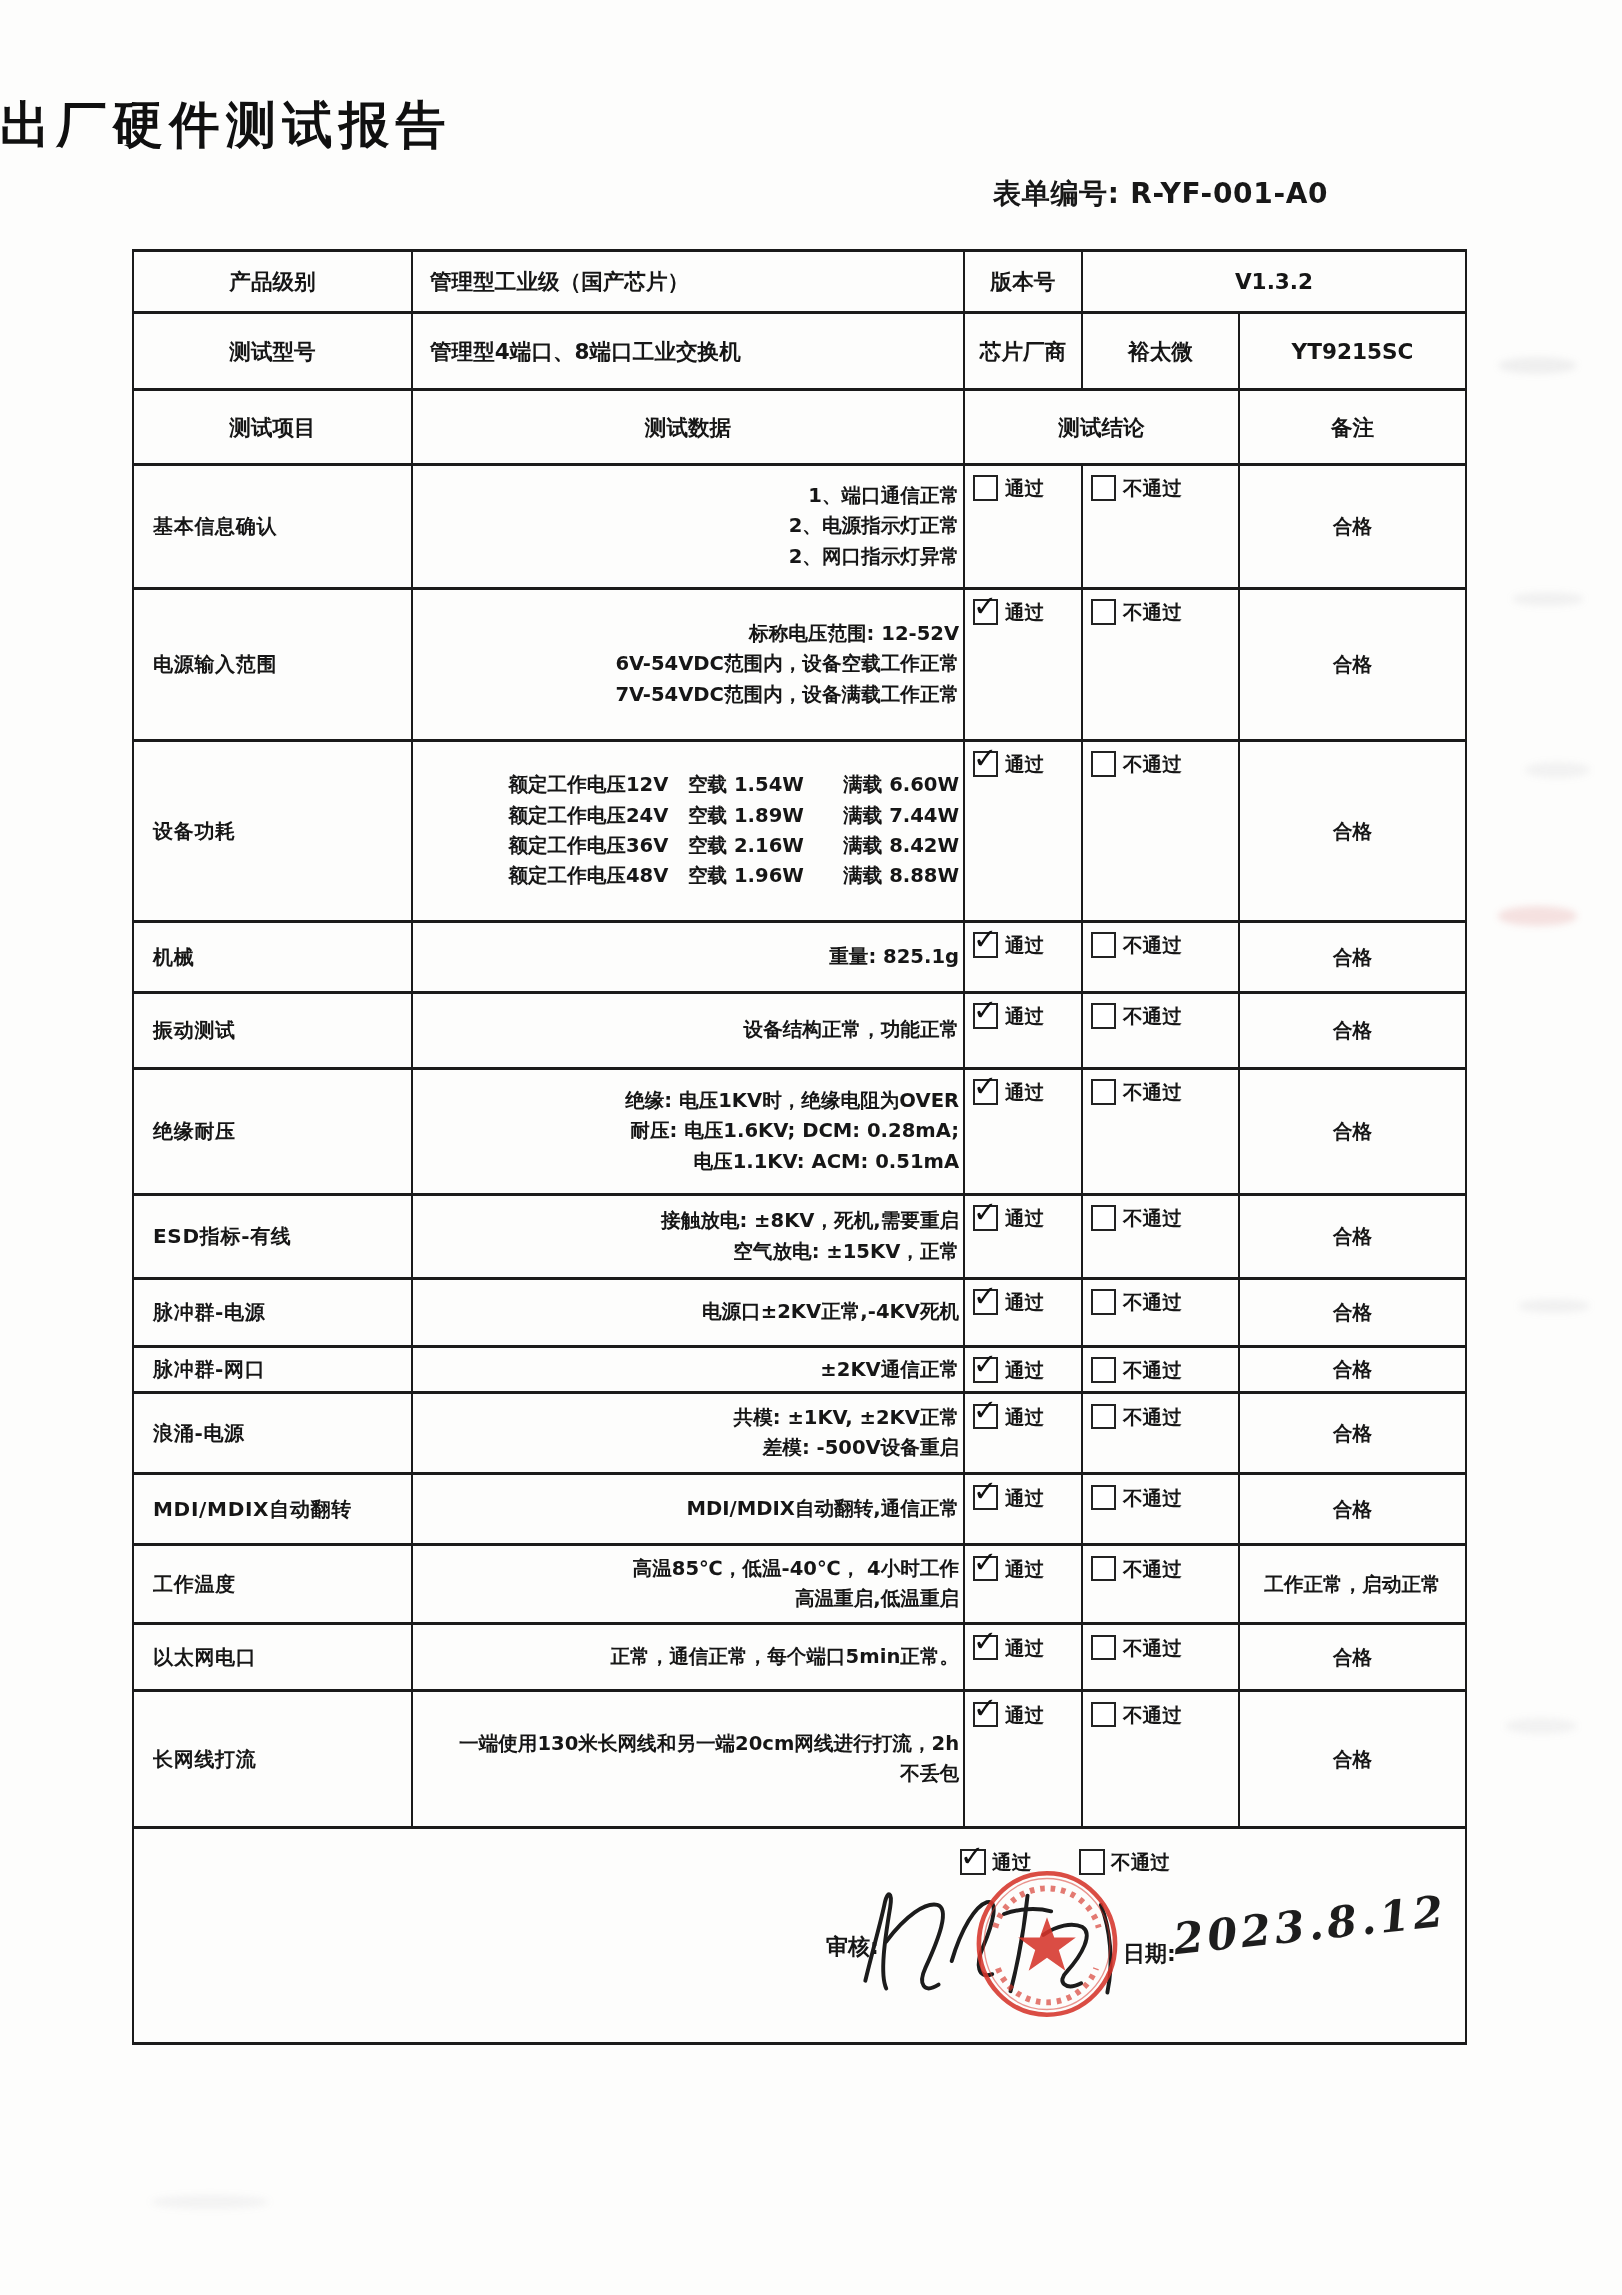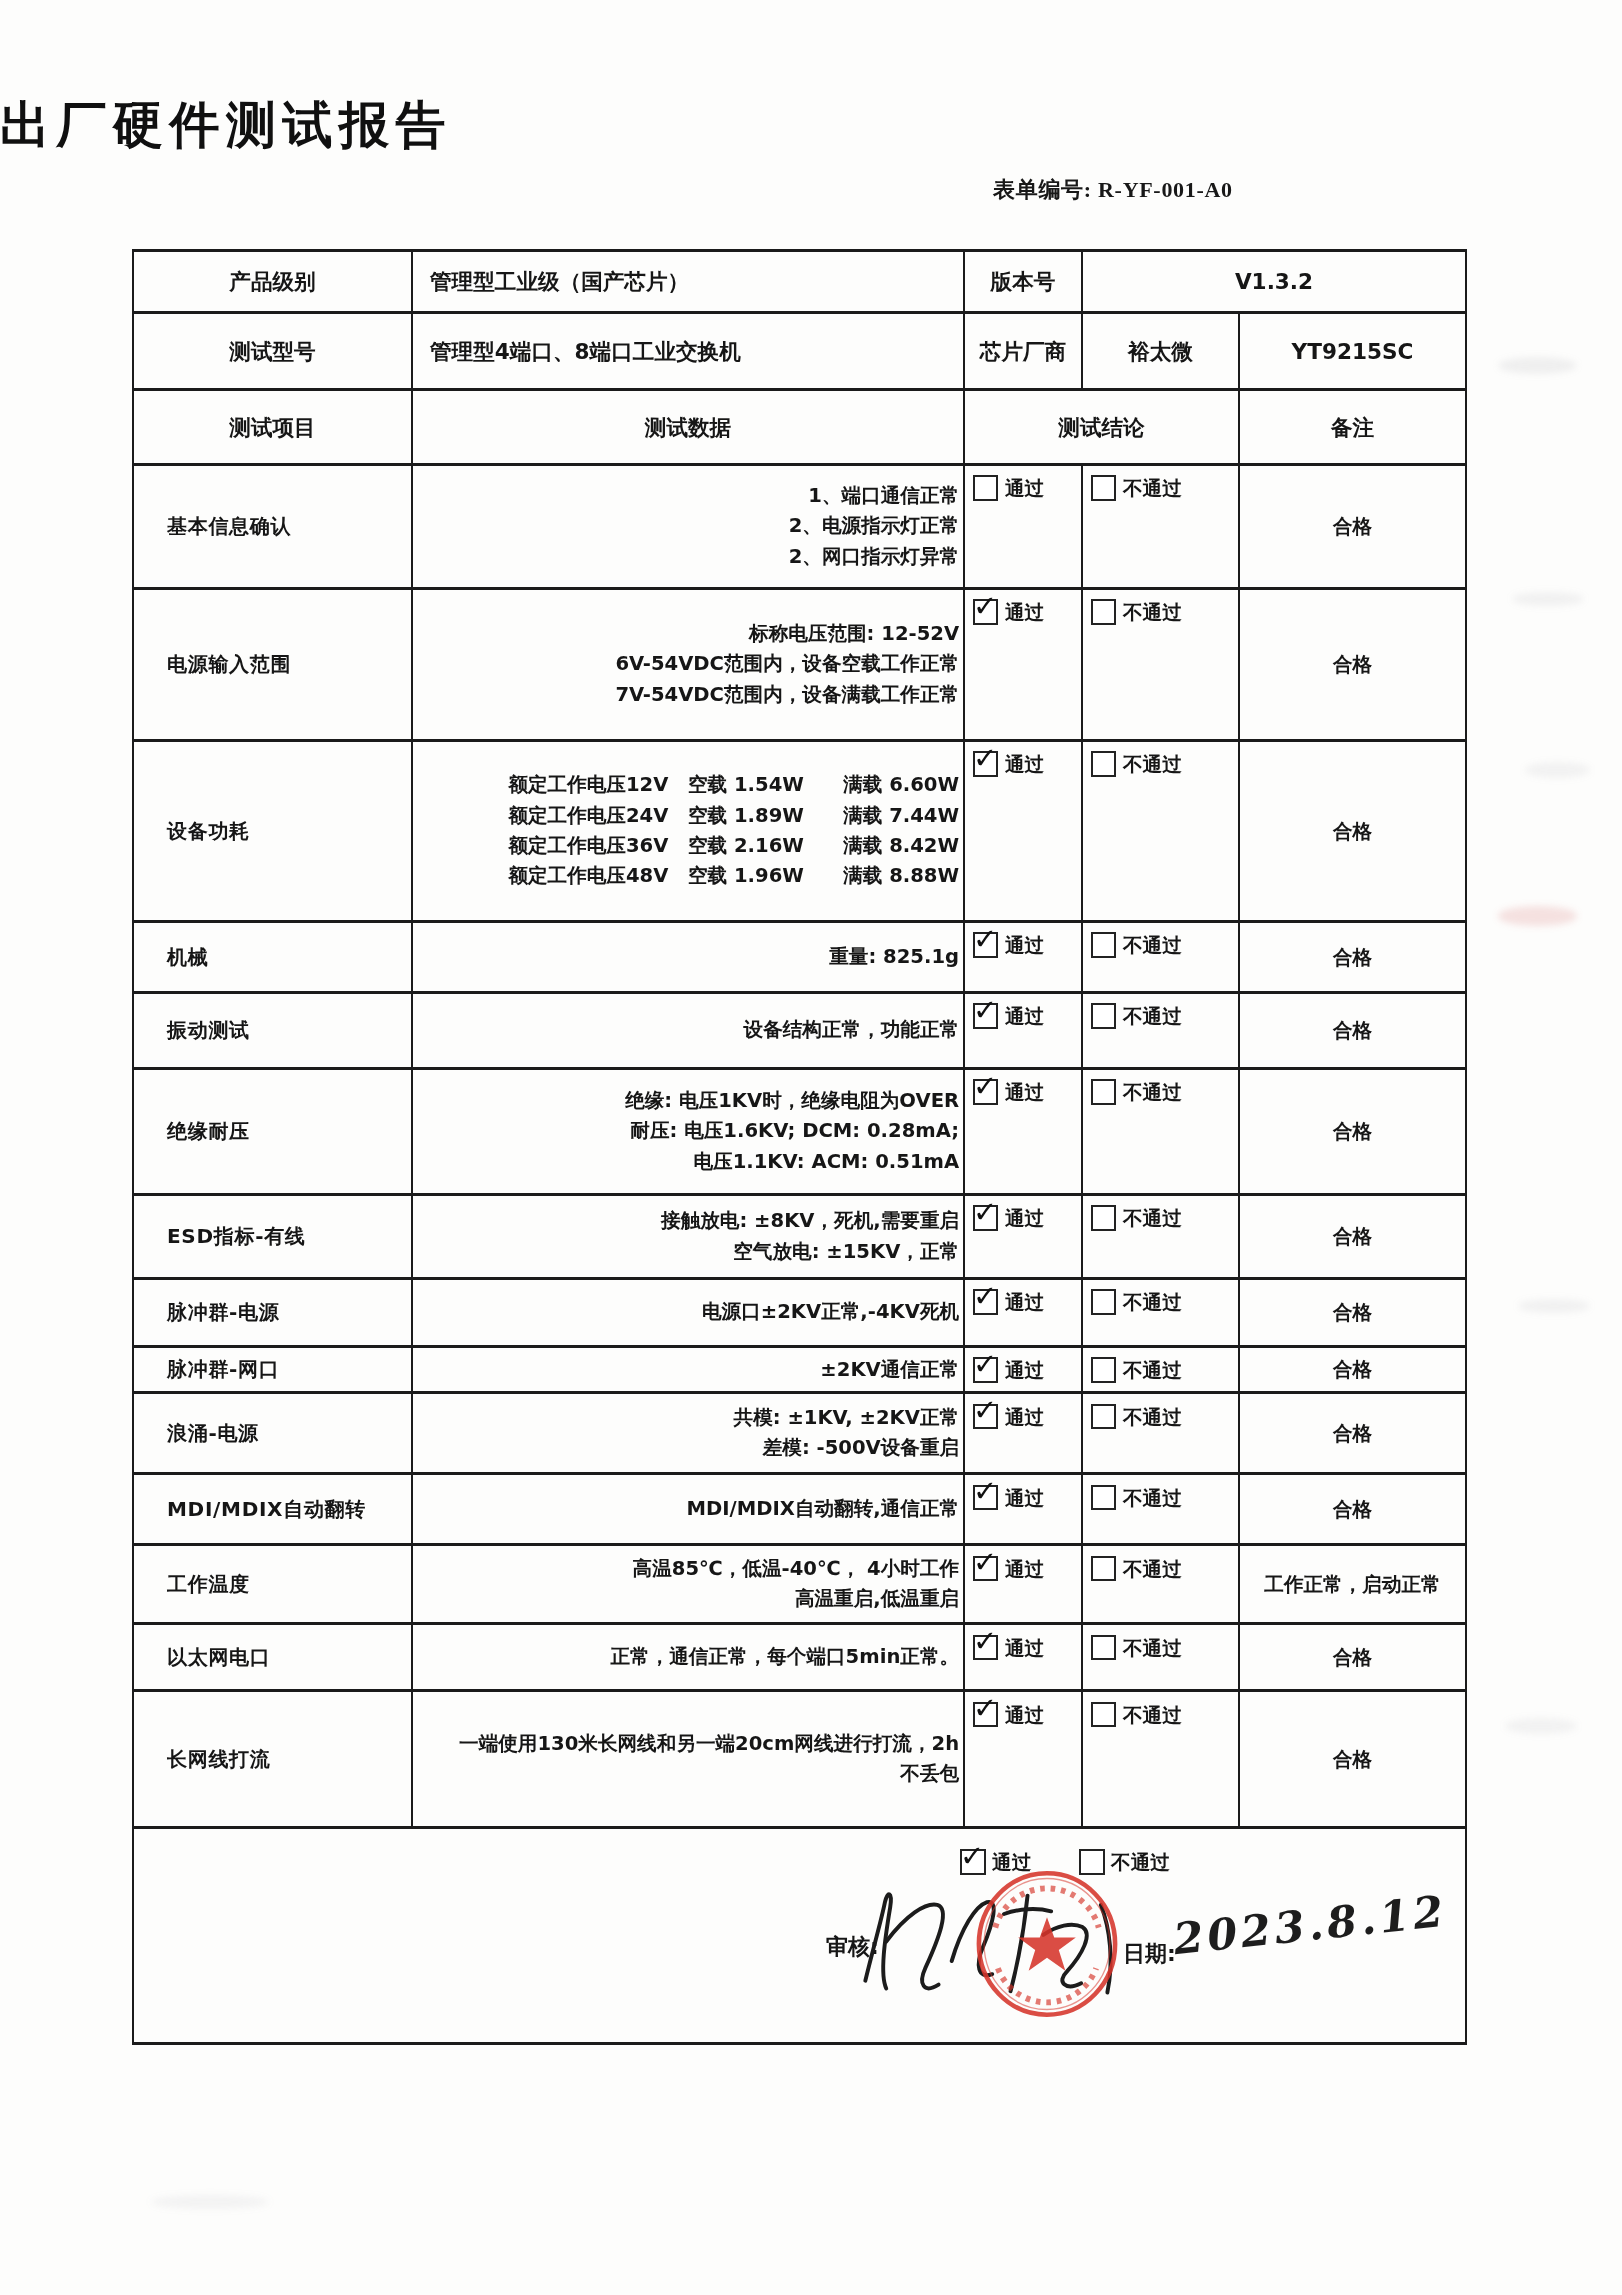--- a/index.html
+++ b/index.html
@@ -20,8 +20,8 @@
   }
   .form-no{
     position:absolute;left:993px;top:175px;
-    font-size:22px;font-weight:bold;letter-spacing:0.7px;
-    color:#181818;white-space:nowrap;font-family:Liberation Serif, serif;
+    font-size:28px;font-weight:bold;letter-spacing:0.7px;
+    color:#181818;white-space:nowrap;
   }
   
   table.report{

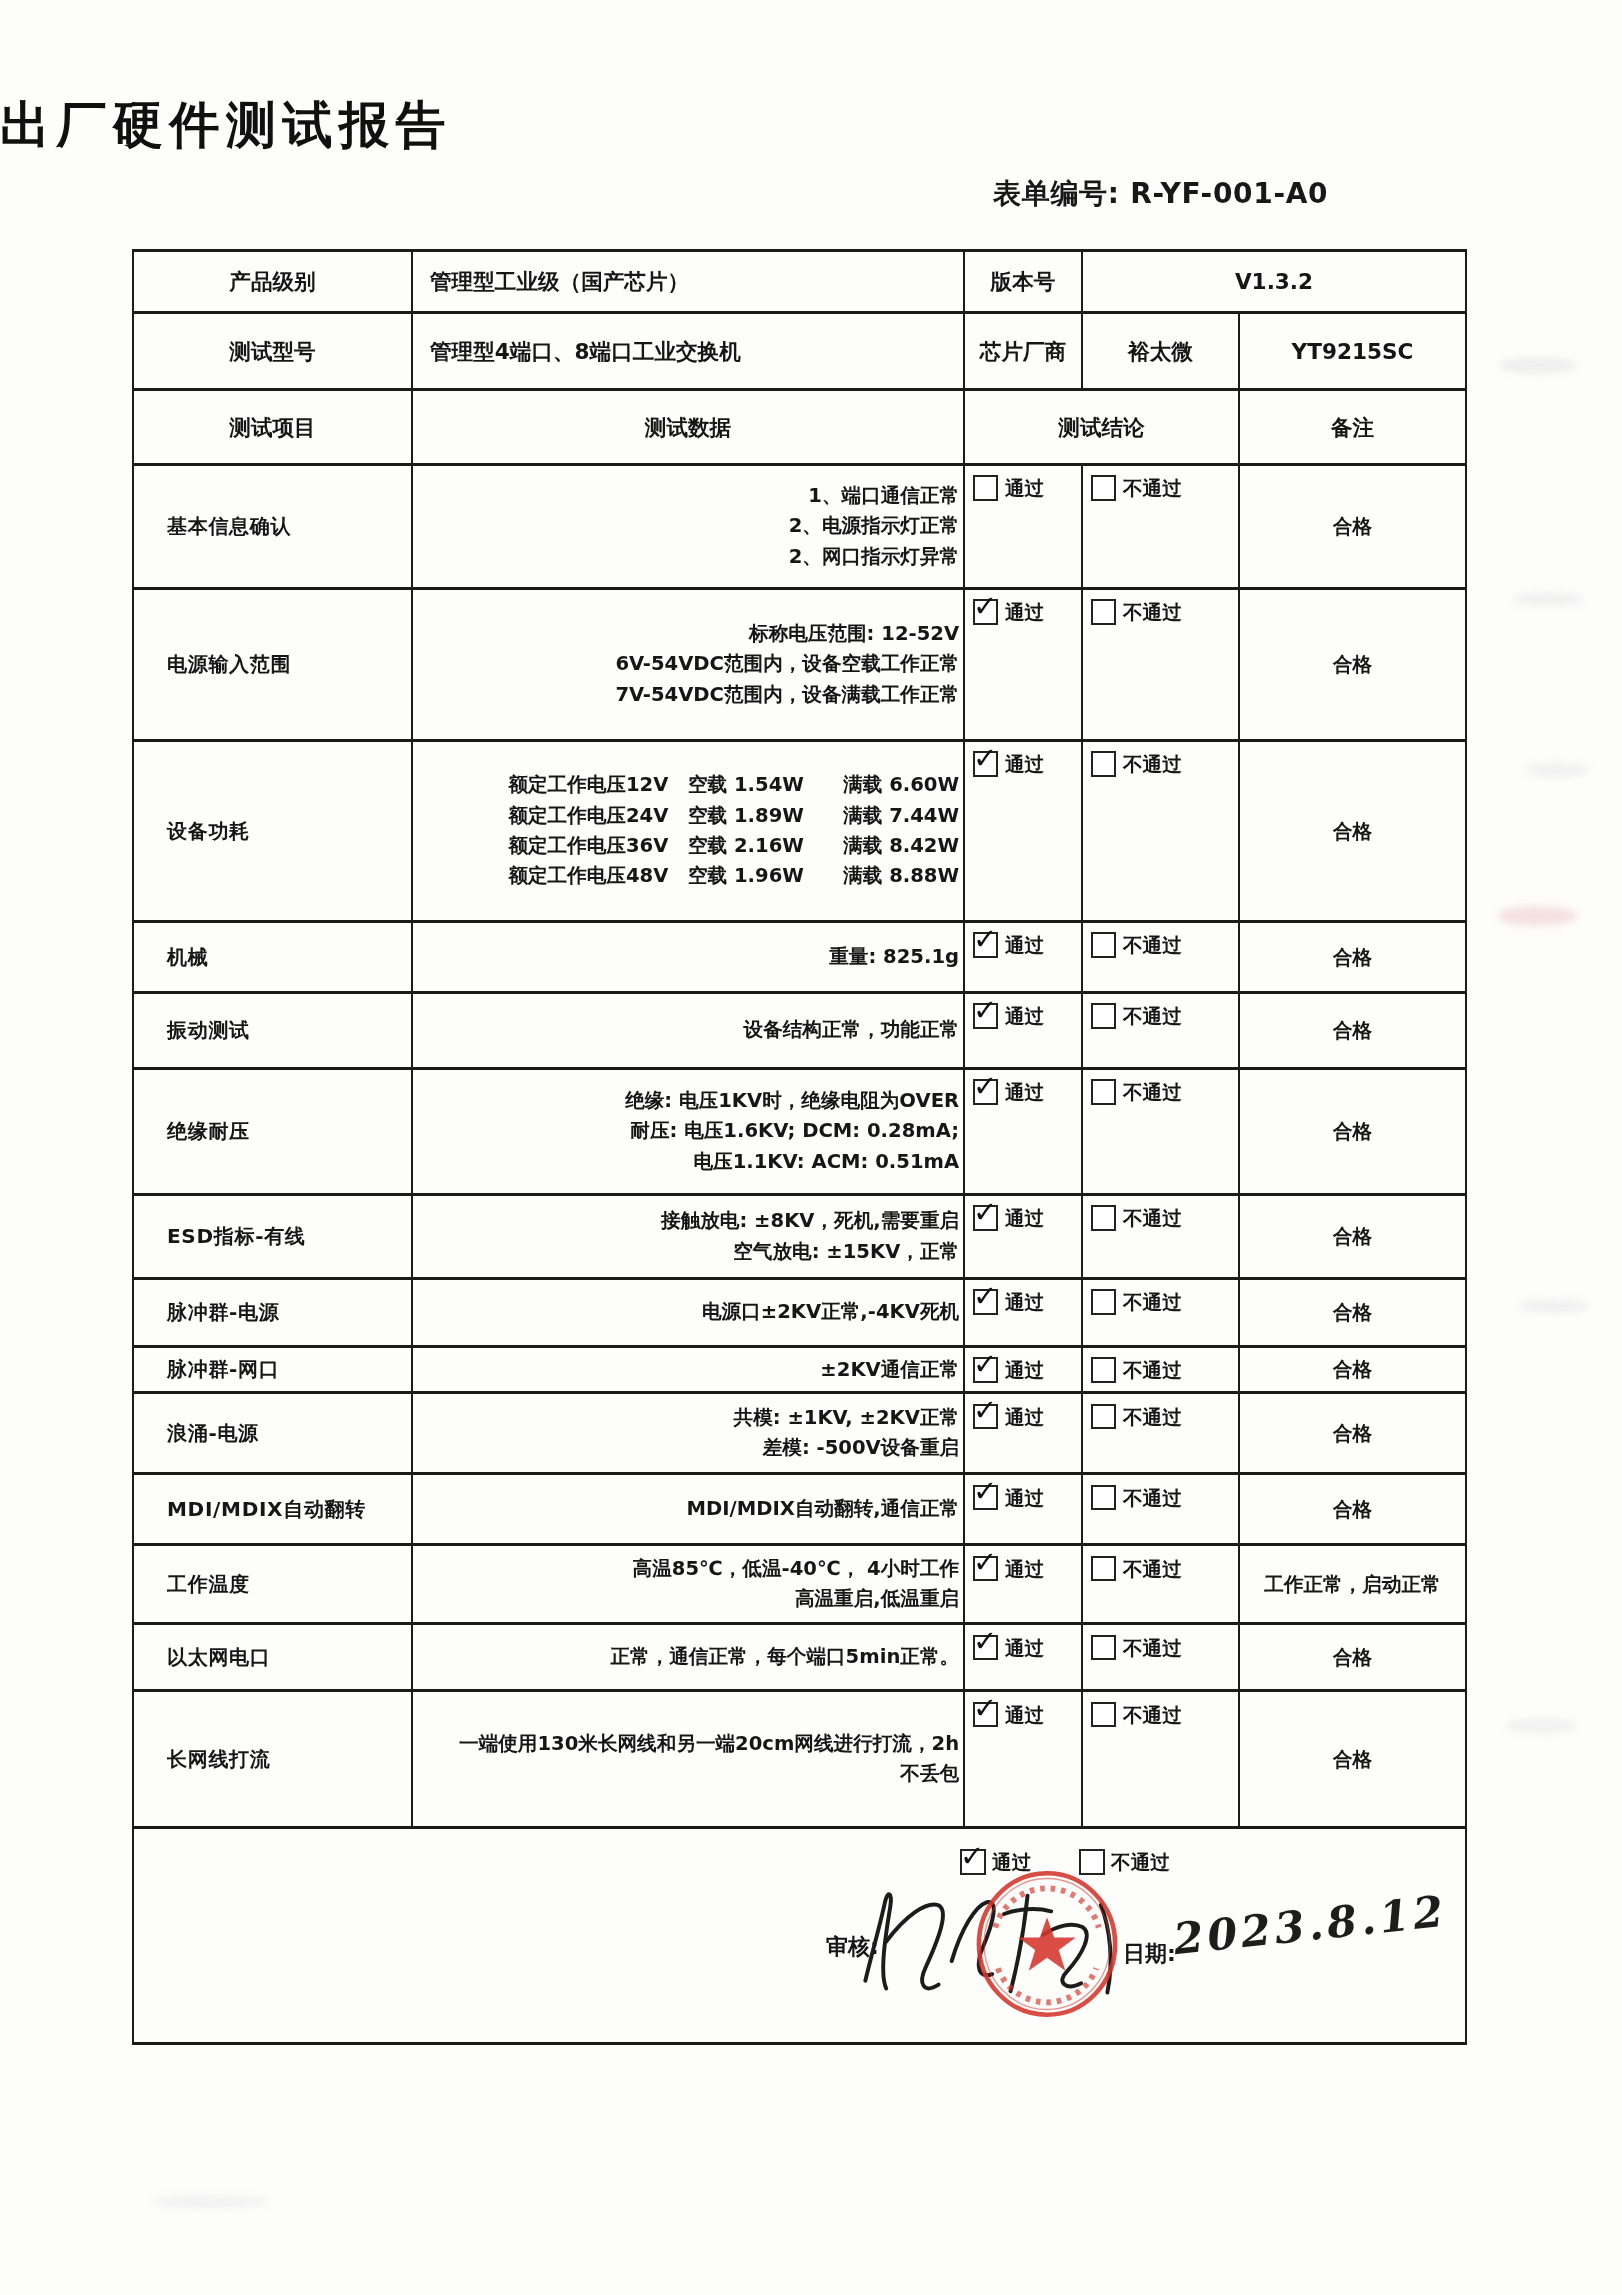--- a/index.html
+++ b/index.html
@@ -37,7 +37,7 @@
   }
   td.c-head{text-align:center;vertical-align:middle;font-size:21.6px;}
   td.c-head-left{text-align:left;vertical-align:middle;font-size:21.6px;padding-left:17px;margin-top:48px;}
-  td.c-item{text-align:left;vertical-align:middle;font-size:20px;padding-left:33px;letter-spacing:0.7px;}
+  td.c-item{text-align:left;vertical-align:middle;font-size:20px;padding-left:19px;letter-spacing:0.7px;}
   td.c-data{
     text-align:right;vertical-align:middle;font-size:19.6px;
     padding:6.5px 3.9px 6.5px 11.8px;line-height:1.55;white-space:pre-line;

